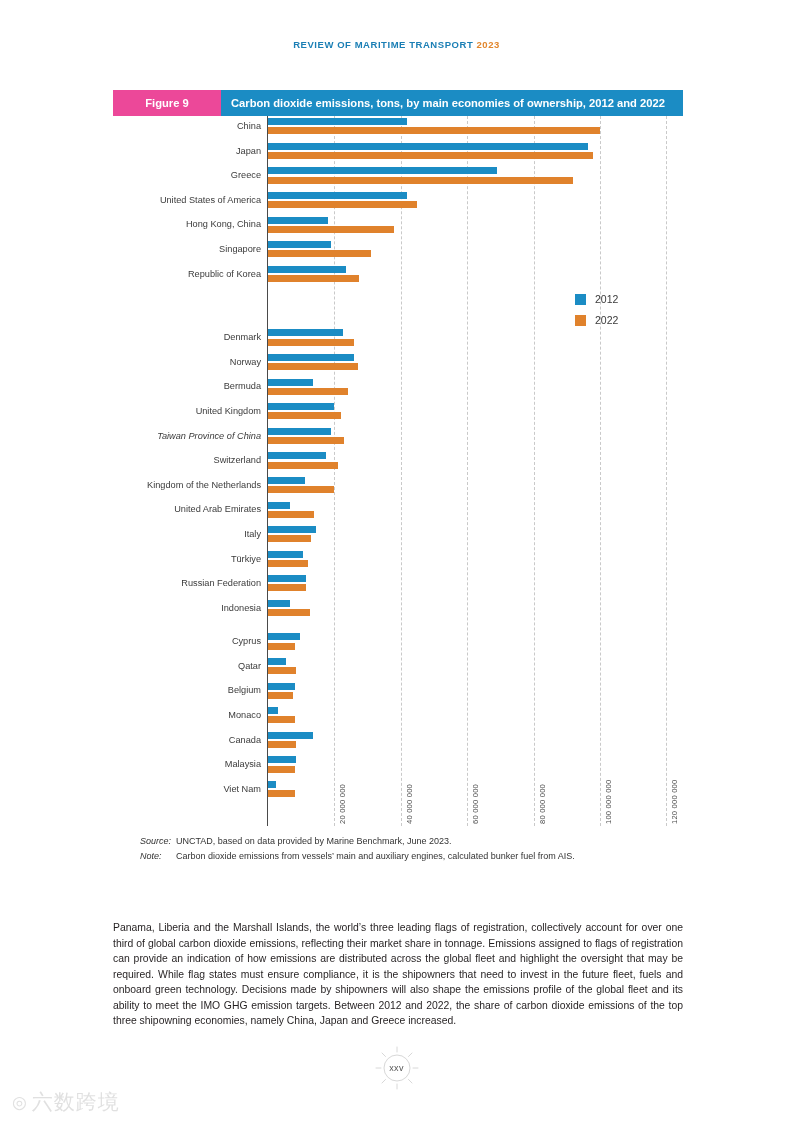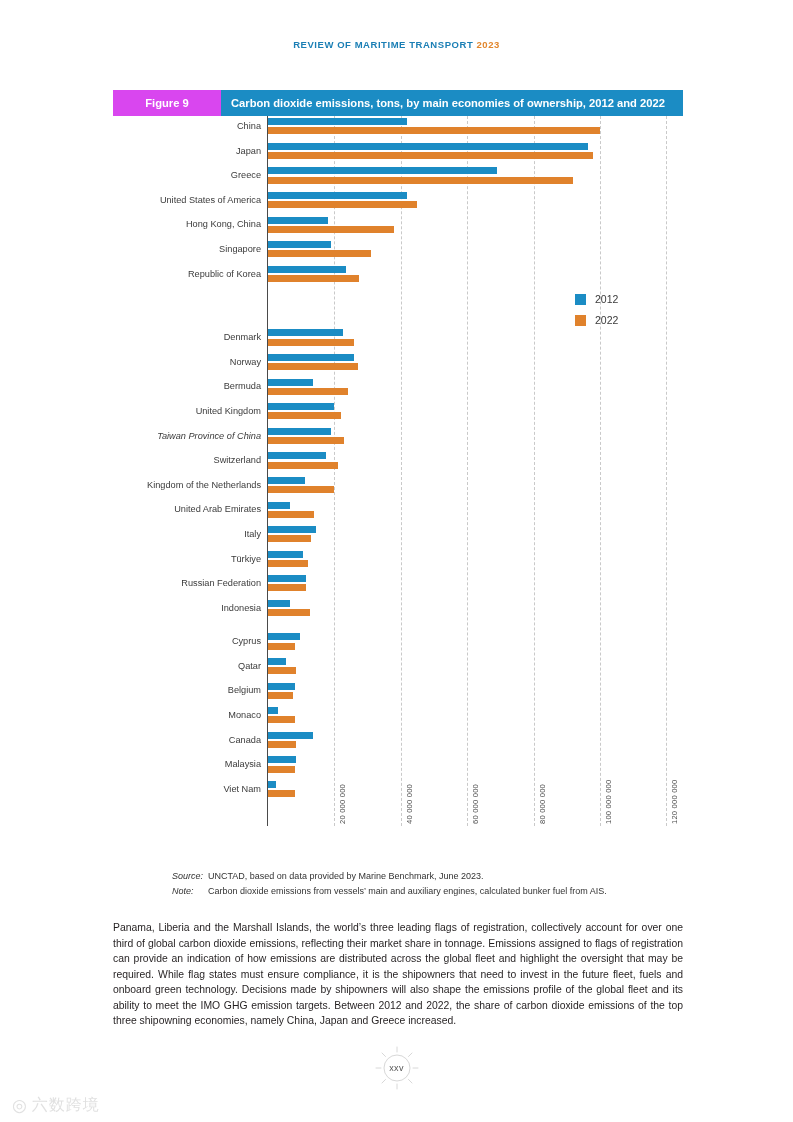--- a/index.html
+++ b/index.html
@@ -51,7 +51,7 @@
   .figure-title-bar .fig-num-cell {
     width: 108px;
     height: 26px;
-    background: #d946ef;
+    background: #ec4899;
     display: flex;
     align-items: center;
     justify-content: center;

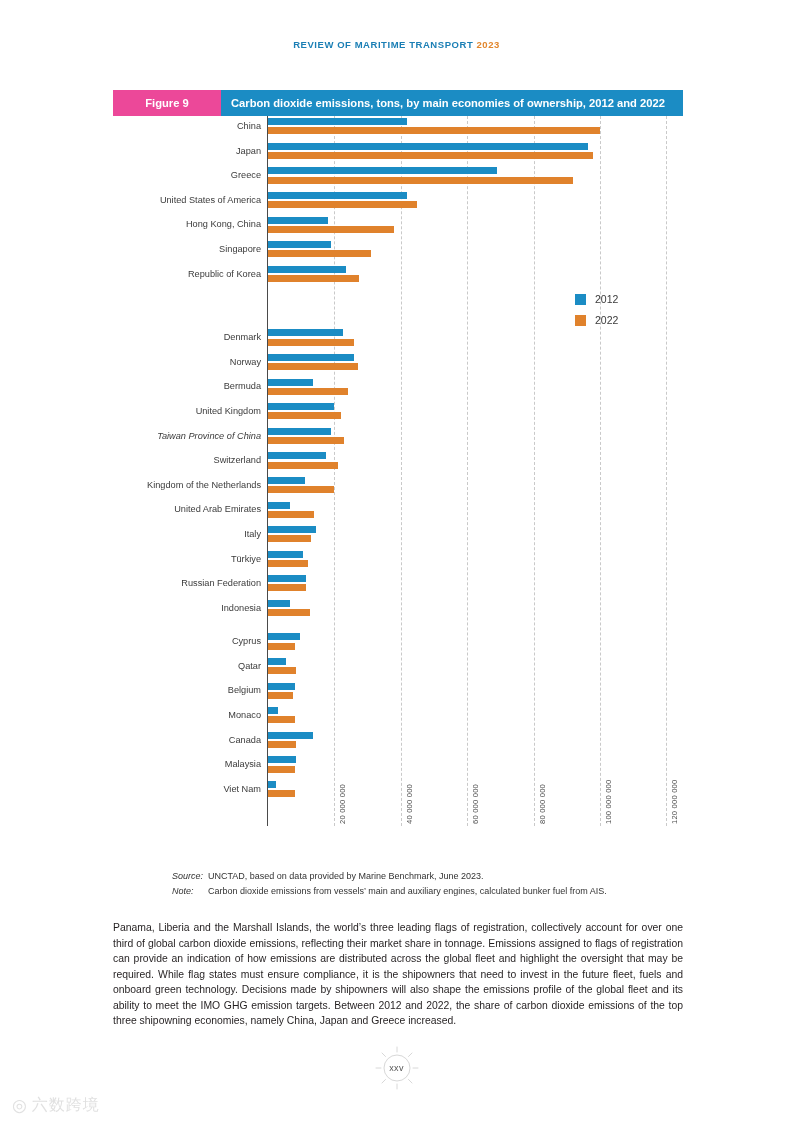--- a/index.html
+++ b/index.html
@@ -159,12 +159,11 @@
   .src-note {
     position: absolute;
     left: 140px;
-    top: 869px;
+    top: 834px;
     width: 550px;
     font-size: 9px;
     color: #333333;
     line-height: 15px;
-    margin-left: 32px;
   }
   .src-note .line {
     display: flex;

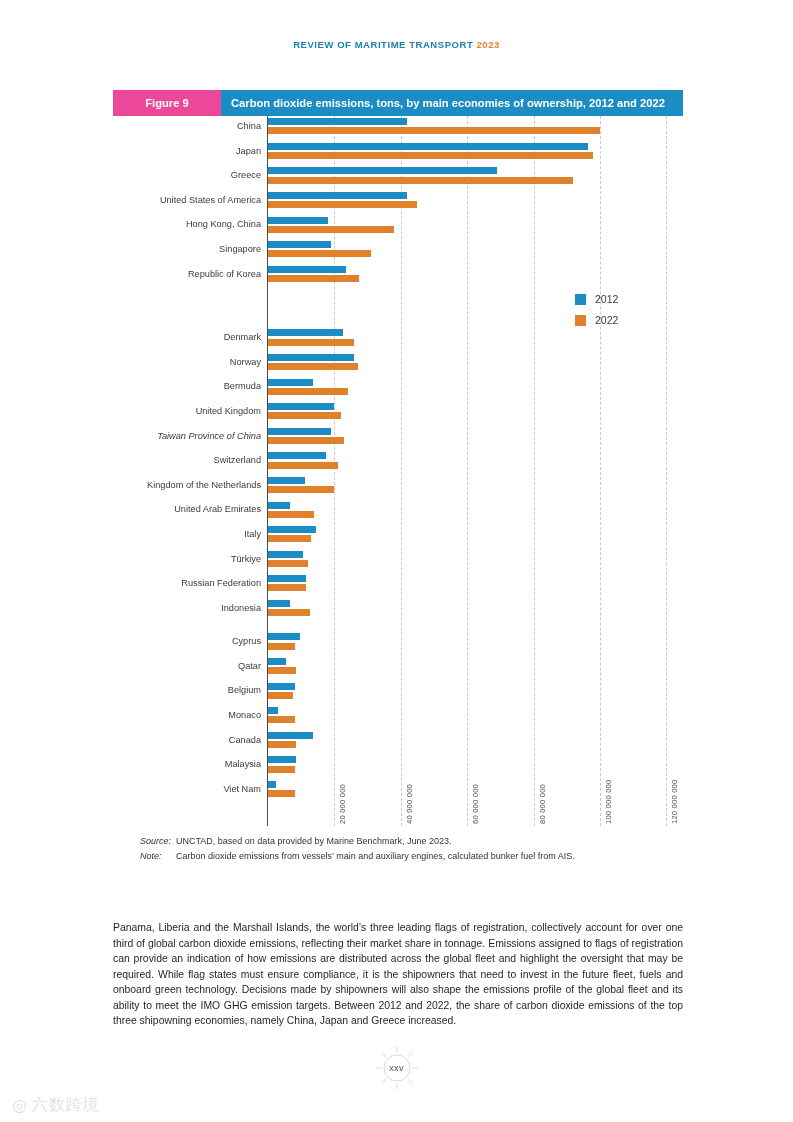--- a/index.html
+++ b/index.html
@@ -232,7 +232,7 @@
     margin-right: 5px;
   }
   .watermark .wm-text {
-    font-size: 16px;
+    font-size: 21px;
     color: #9a9a9a;
     letter-spacing: 1px;
   }

